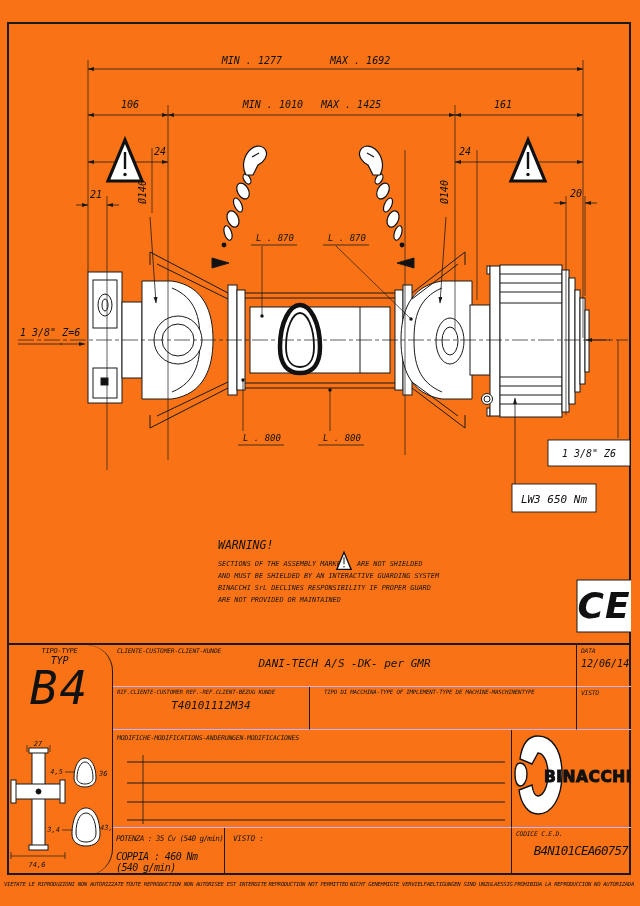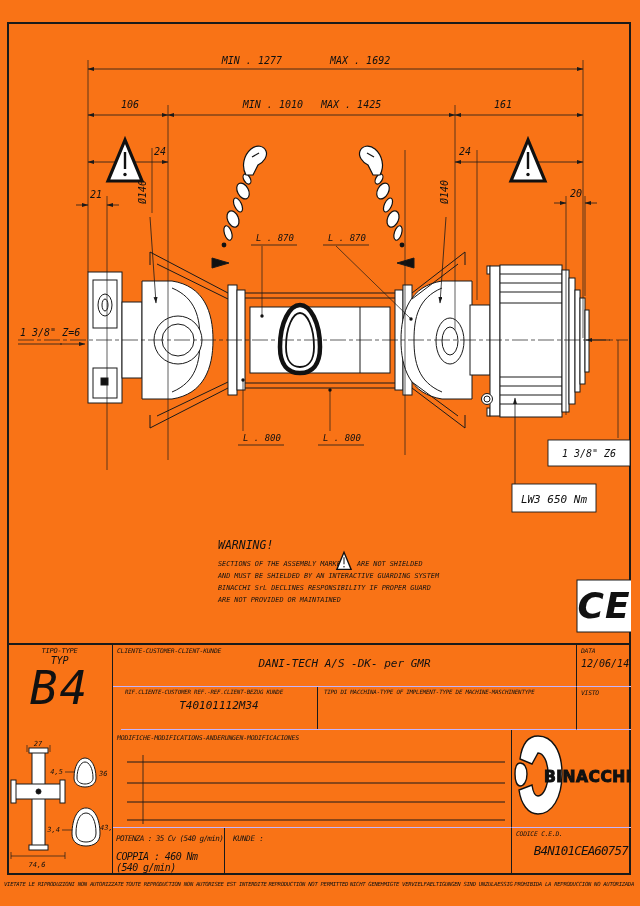--- a/index.html
+++ b/index.html
@@ -245,7 +245,7 @@
 
   <div id="tblock">
 
-    <div class="cell" style="left:0;top:0;width:106px;height:230px;border-bottom:none;">
+    <div class="cell" style="left:0;top:0;width:106px;height:230px;border-bottom:none;border-radius:26px;">
       <div class="lab" style="text-align:center;padding-left:0;font-size:7px;">TIPO-TYPE</div>
       <div class="lab" style="text-align:center;padding:0;font-size:10px;">TYP</div>
       <div id="b4">B4</div>

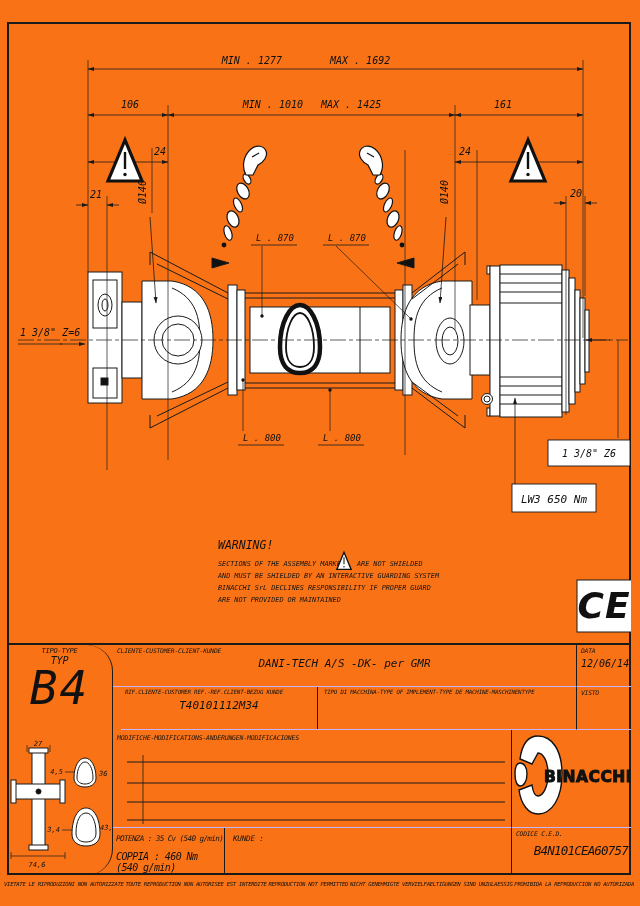--- a/index.html
+++ b/index.html
@@ -290,7 +290,7 @@
       <div class="val" style="font-size:10px;padding-left:4px;margin-top:4px;">12/06/14</div>
     </div>
 
-    <div class="cell" style="left:114px;top:42px;width:197px;height:43px;">
+    <div class="cell" style="left:106px;top:42px;width:197px;height:43px;">
       <div class="lab" style="font-size:5.8px;">RIF.CLIENTE-CUSTOMER REF.-REF.CLIENT-BEZUG KUNDE</div>
       <div class="val" style="text-align:center;margin-top:4px;">T40101112M34</div>
     </div>

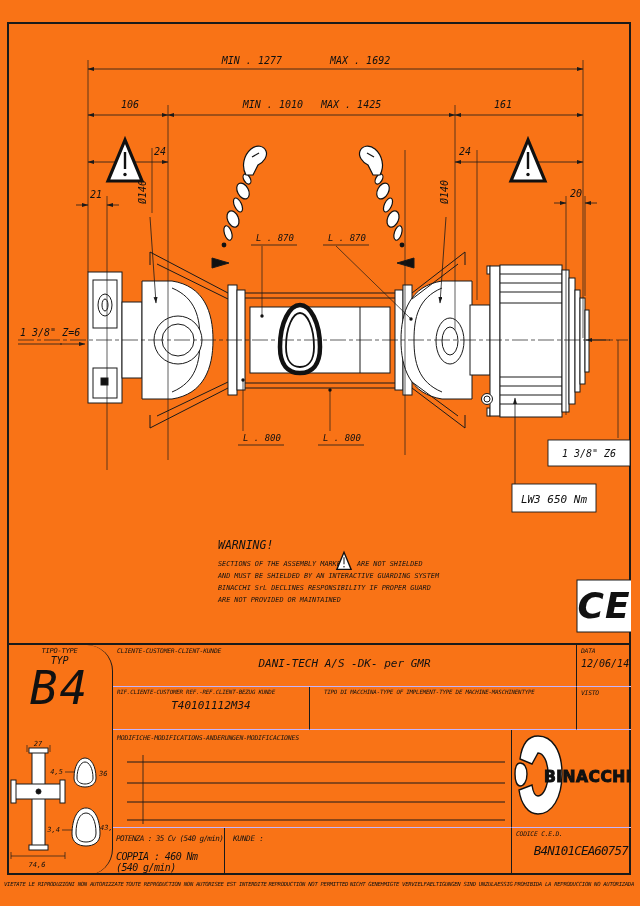--- a/index.html
+++ b/index.html
@@ -328,7 +328,7 @@
       <div style="font-size:10px;padding:8px 0 0 3px;letter-spacing:-0.6px;">COPPIA : 460 Nm (540 g/min)</div>
     </div>
     <div class="cell" style="left:218px;top:183px;width:287px;height:47px;border-bottom:none;">
-      <div class="lab" style="font-size:7.6px;padding:6px 0 0 8px;">KUNDE :</div>
+      <div class="lab" style="font-size:7.6px;padding:6px 0 0 8px;">VISTO :</div>
     </div>
     <div class="cell" style="left:505px;top:183px;width:119px;height:47px;border-right:none;border-bottom:none;">
       <div class="lab">CODICE C.E.D.</div>

